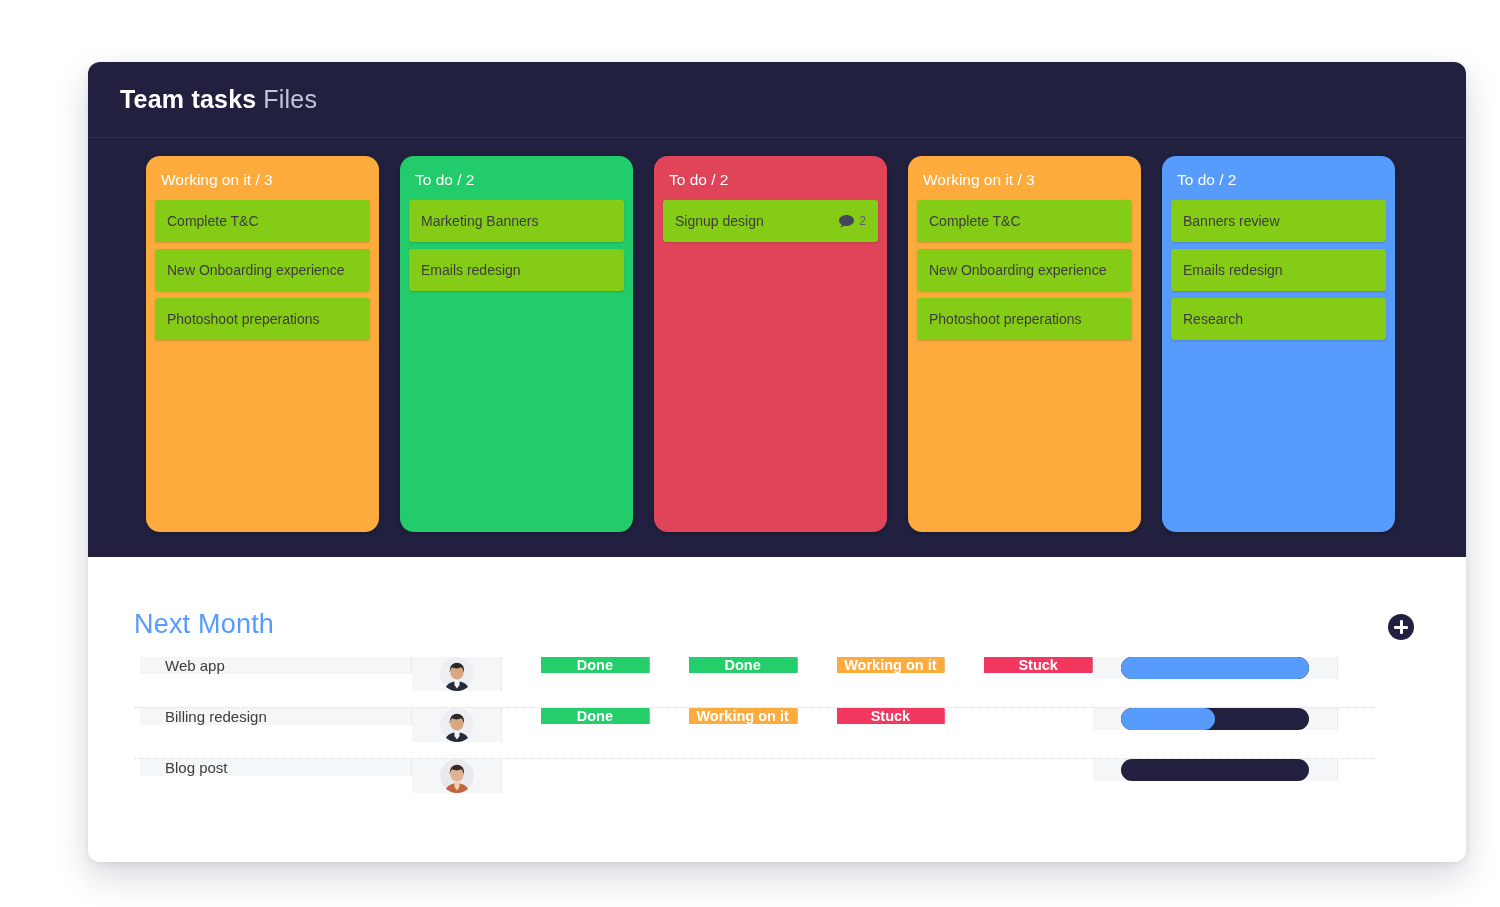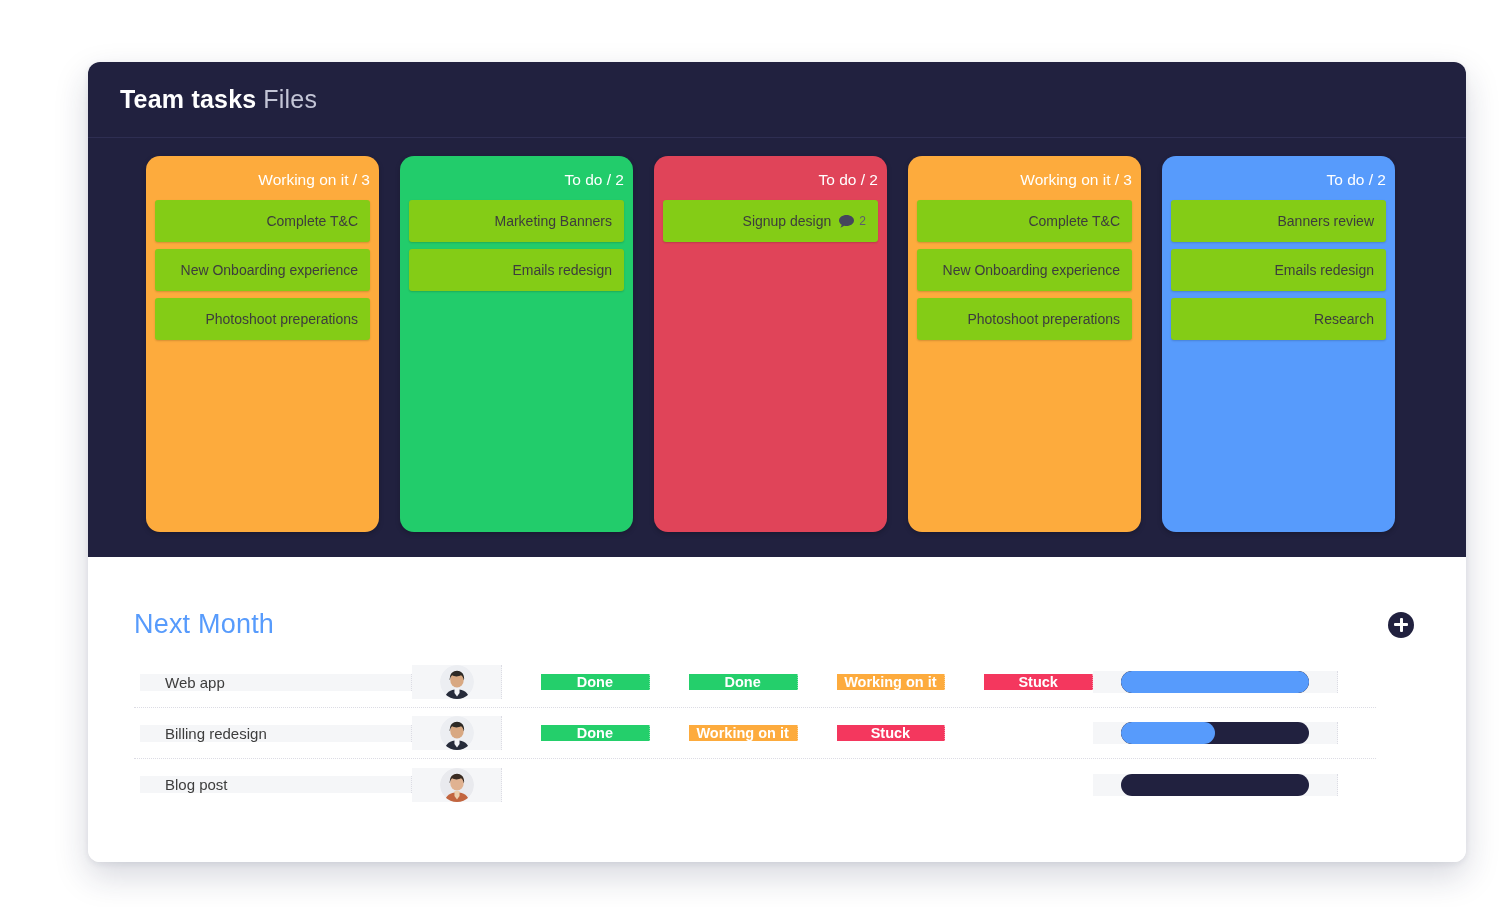--- a/index.html
+++ b/index.html
@@ -31,7 +31,6 @@
     width: 100%;
     height: 495px;
     background: #21213F;
-    text-align: right;
   }
 
   #board-header {

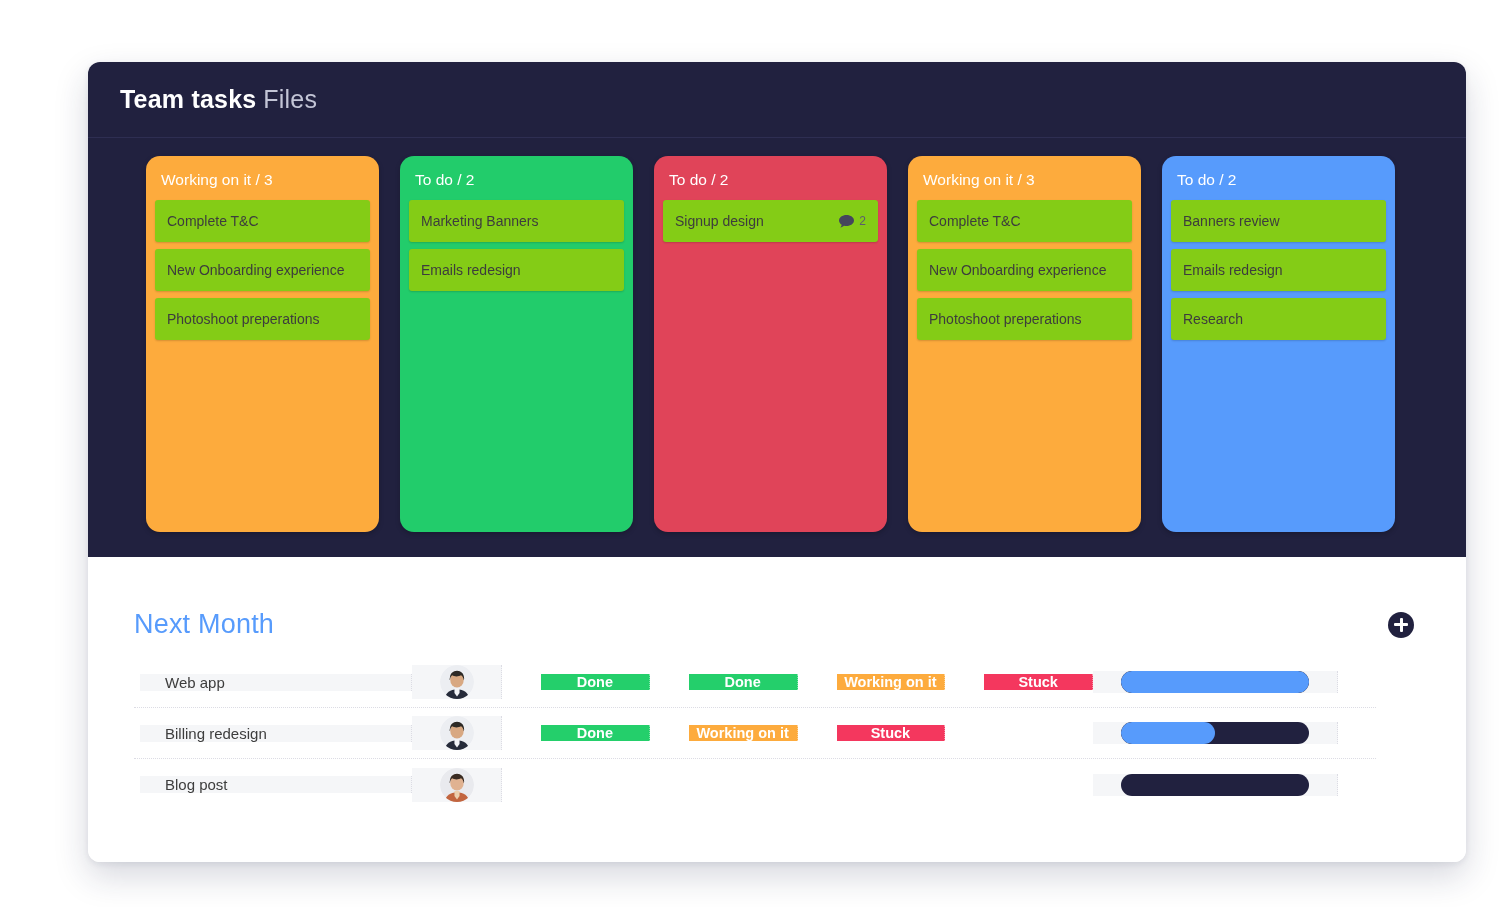--- a/index.html
+++ b/index.html
@@ -104,7 +104,7 @@
   }
   #table-head-row {
     display: flex;
-    align-items: center;
+    align-items: flex-end;
     justify-content: space-between;
     padding-top: 52px;
     padding-bottom: 17px;

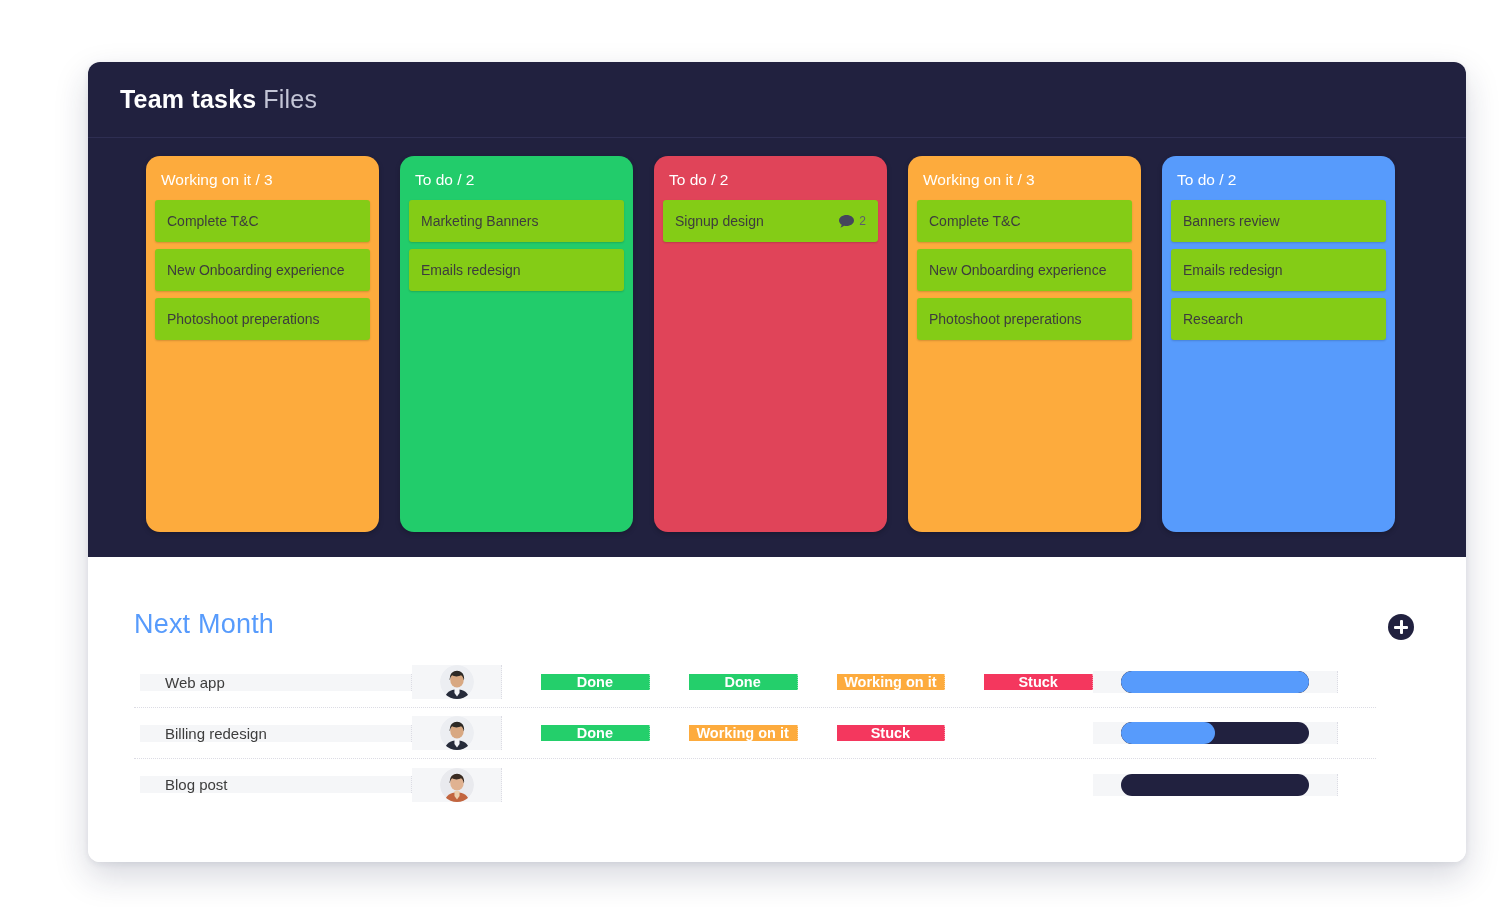--- a/index.html
+++ b/index.html
@@ -136,7 +136,7 @@
   .grow {
     display: flex;
     height: 51px;
-    align-items: center;
+    align-items: flex-start;
     border-bottom: 1px dotted #dcdce4;
   }
   .grow:last-child { border-bottom: none; }

